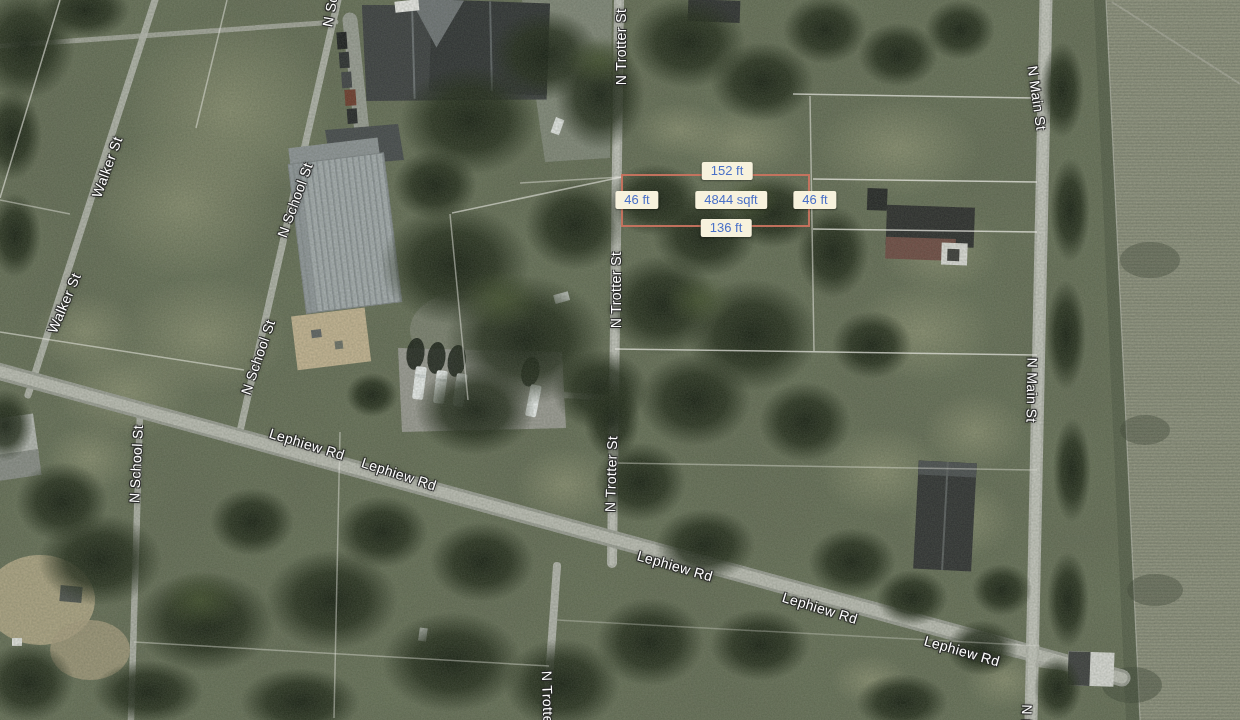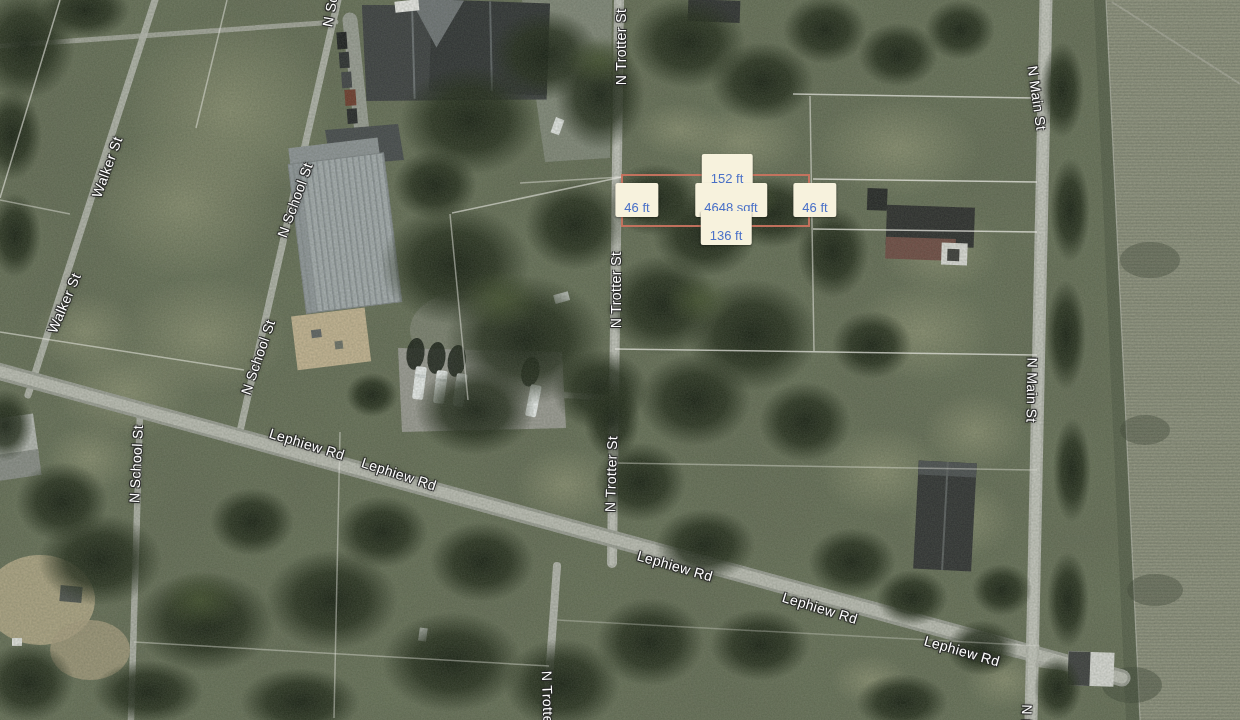--- a/index.html
+++ b/index.html
@@ -13,7 +13,7 @@
                   -1px 1px 0 rgba(40,40,40,.85),1px 1px 0 rgba(40,40,40,.85),
                   0 0 4px rgba(0,0,0,.9);}
   .meas{position:absolute;transform:translate(-50%,-50%);background:#f7f2dd;color:#4a71c8;
-        font-size:13px;padding:17px 9px 2px 9px;border-radius:2px;white-space:nowrap;
+        font-size:13px;padding:1px 9px 2px 9px;border-radius:2px;white-space:nowrap;
         box-shadow:0 1px 2px rgba(0,0,0,.35);}
 </style>
 </head>

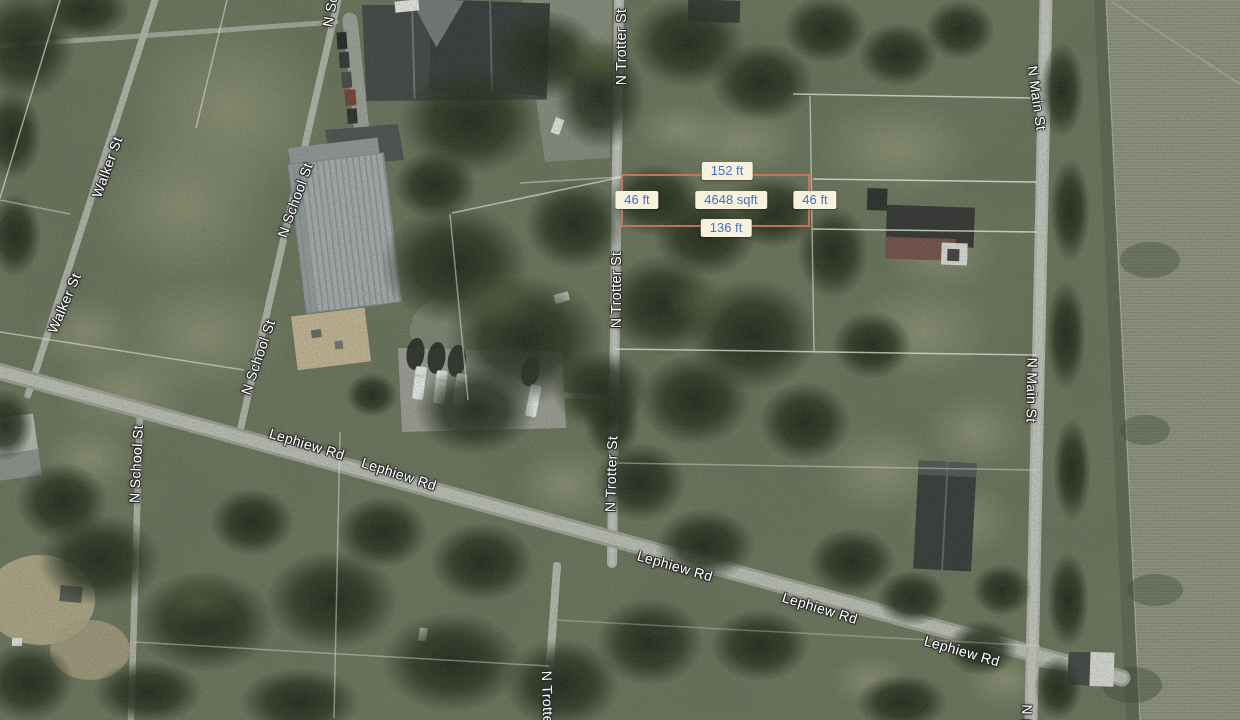--- a/index.html
+++ b/index.html
@@ -313,7 +313,7 @@
 
 <div class="meas" style="left:727px;top:171px">152 ft</div>
 <div class="meas" style="left:637px;top:200px">46 ft</div>
-<div class="meas" style="left:731px;top:200px">4648 sqft</div>
+<div class="meas" style="left:731px;top:200px">4844 sqft</div>
 <div class="meas" style="left:815px;top:200px">46 ft</div>
 <div class="meas" style="left:726px;top:228px">136 ft</div>
 

